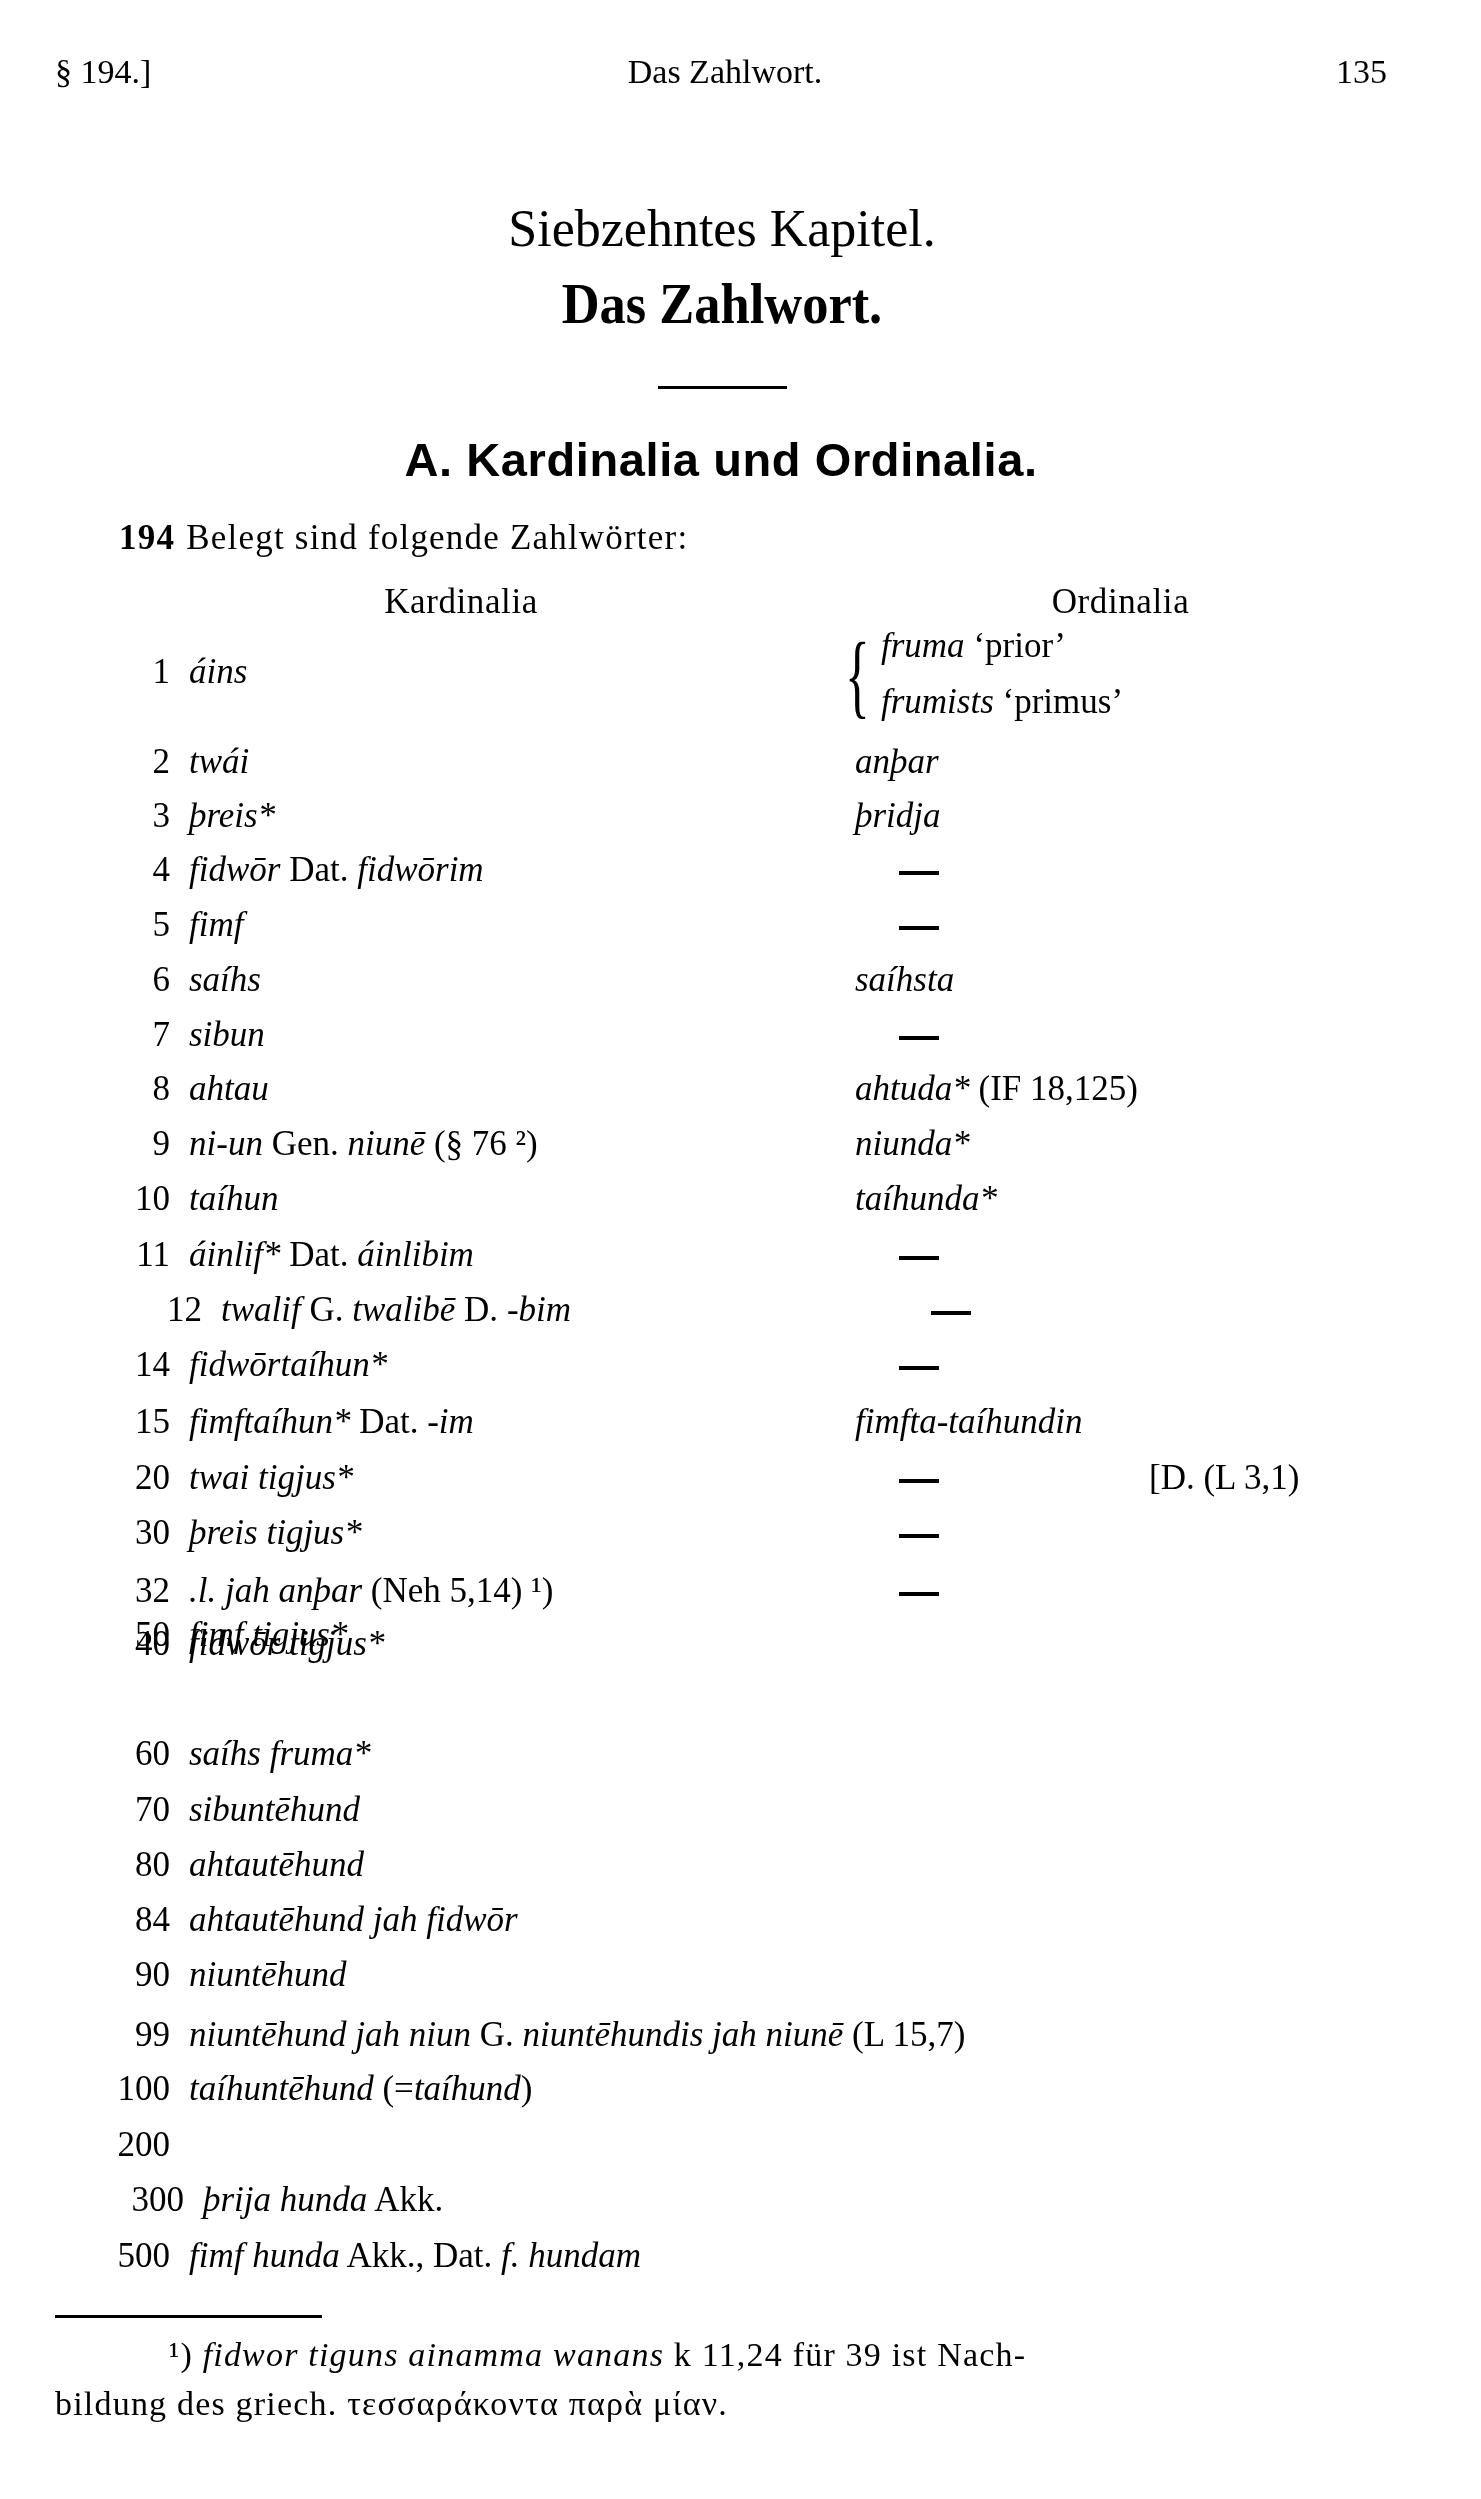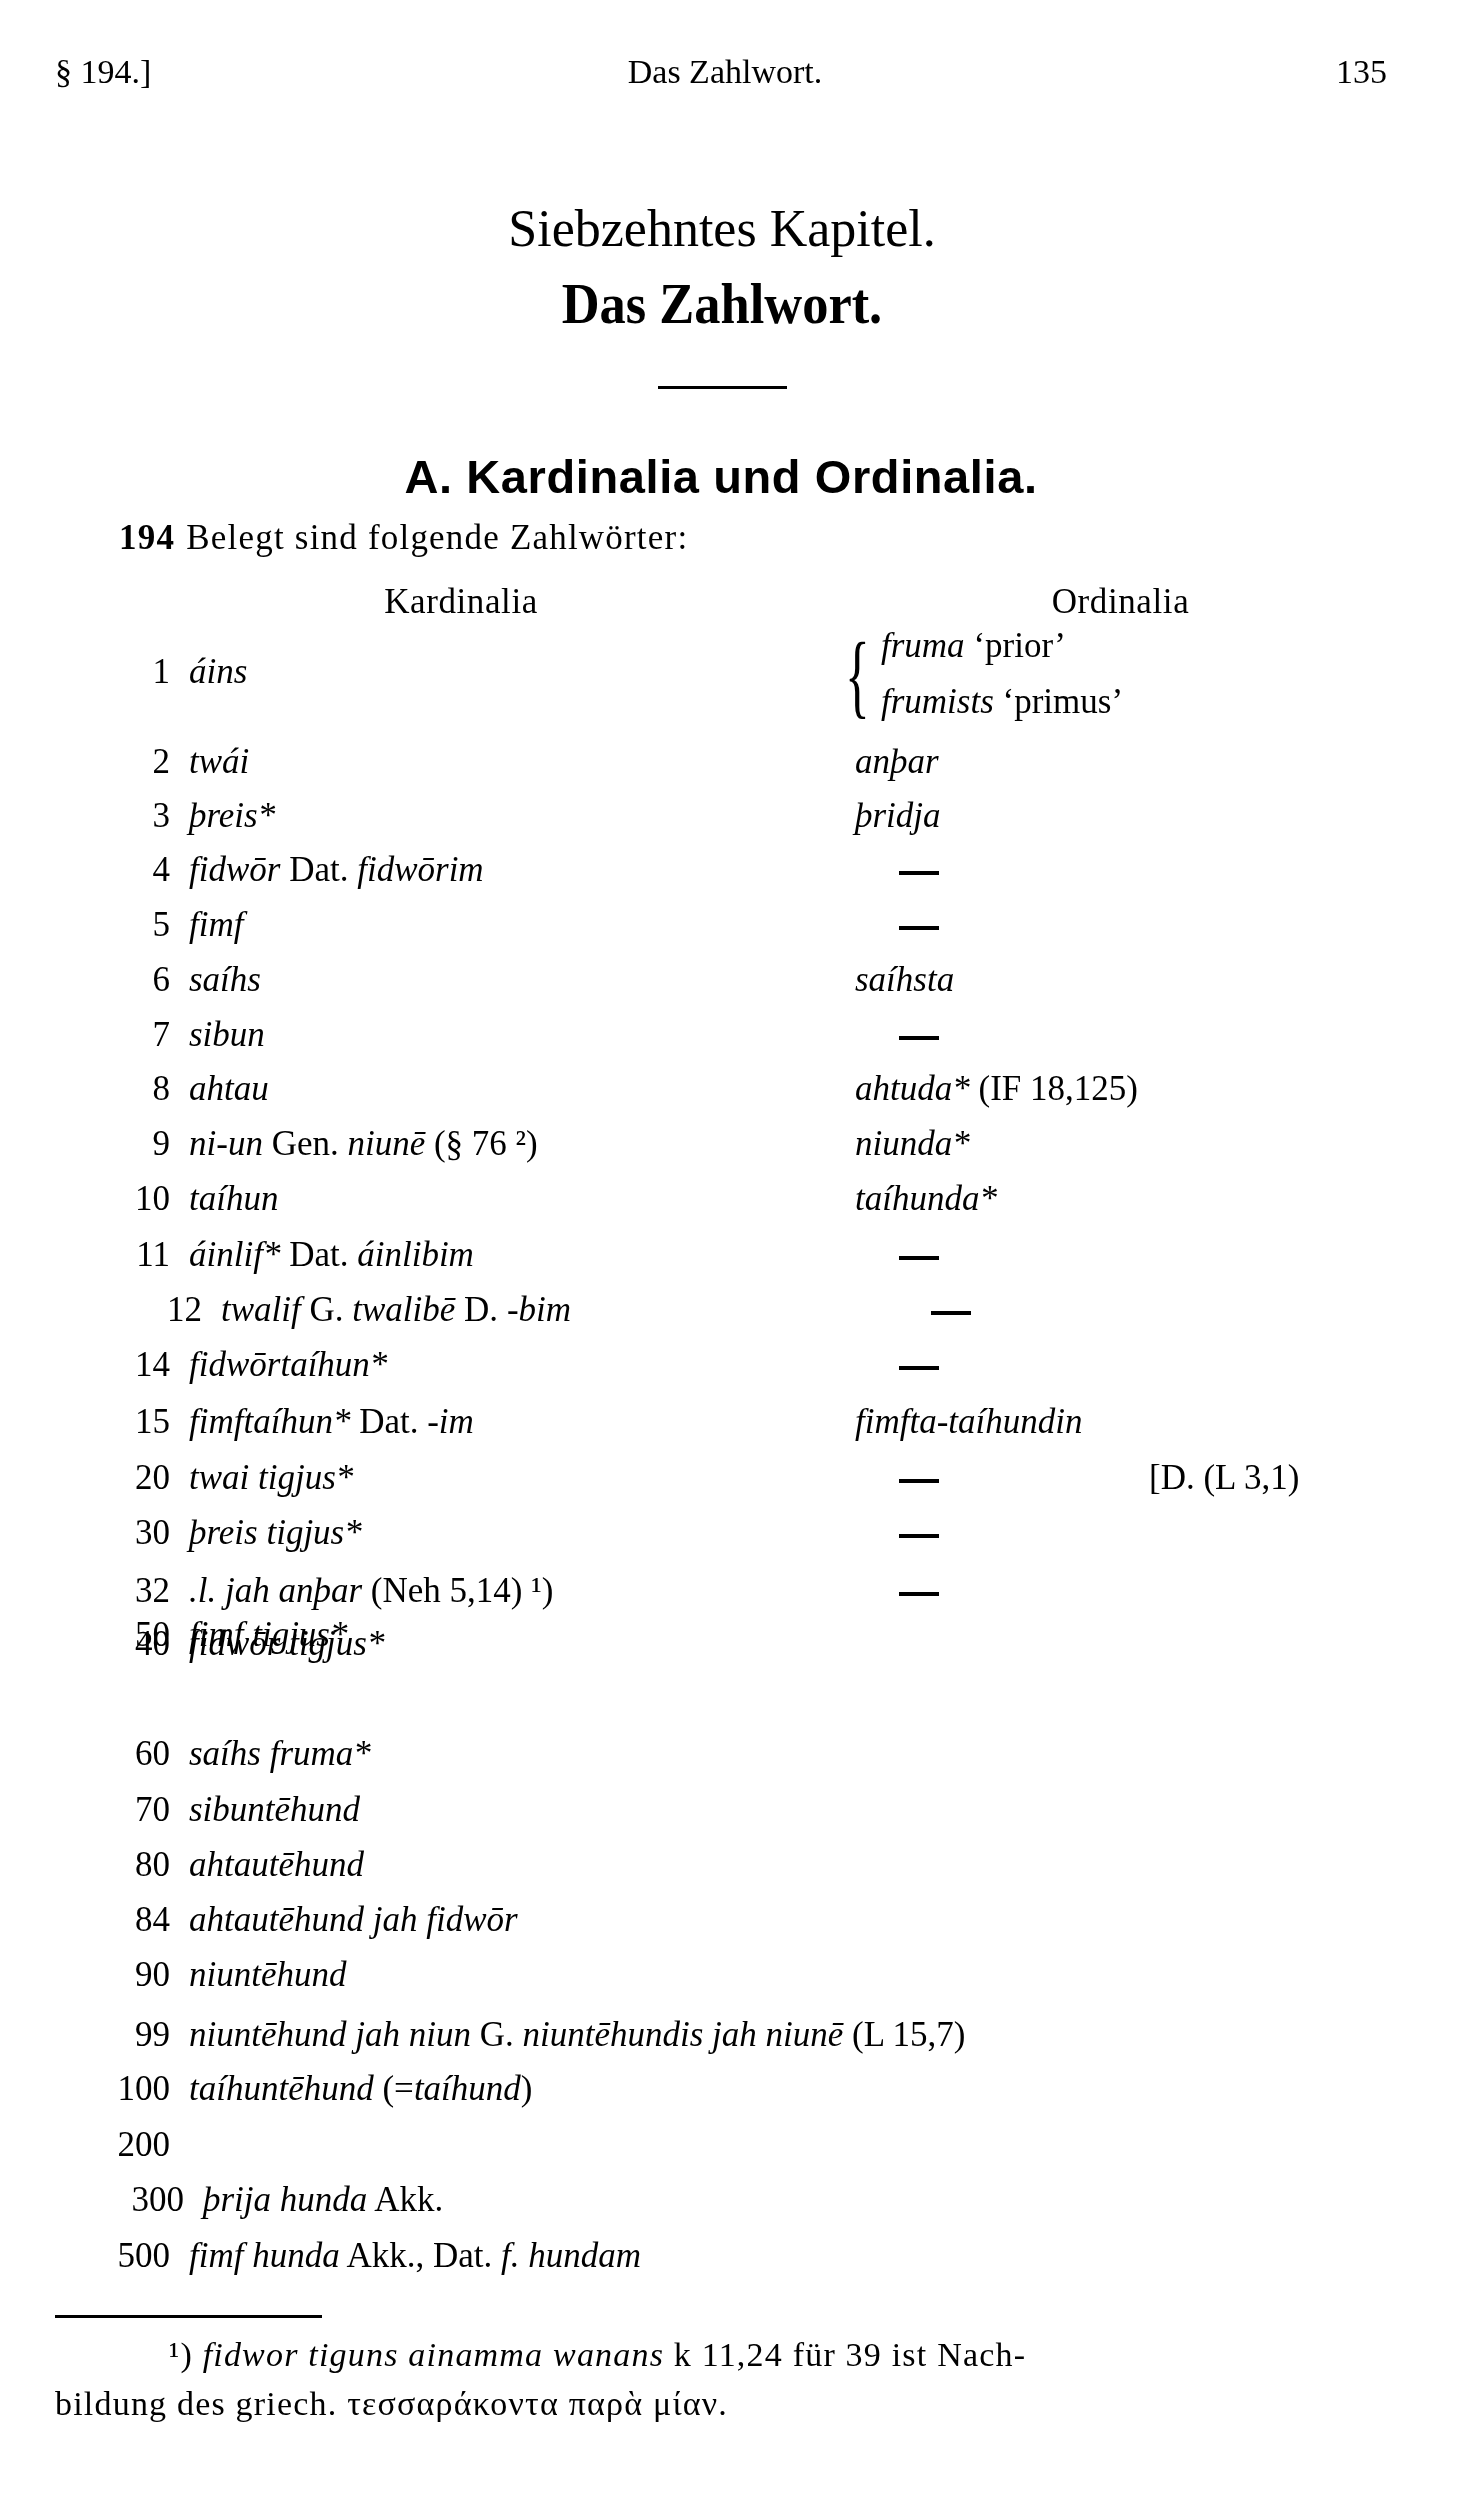--- a/index.html
+++ b/index.html
@@ -11,7 +11,7 @@
   .title2 { font-size: 57px; left: 0; width: 1444px; text-align: center; top: 275px; font-weight: bold; transform: scaleX(0.92); }
   .rule-top { position: absolute; left: 658px; top: 386px; width: 129px; height: 2.5px; background: #000; }
   .section { font-size: 47px; left: 0; width: 1442px; text-align: center; top: 436px;
-             font-family: "Liberation Sans", "DejaVu Sans", sans-serif; font-weight: bold; letter-spacing: 0.6px; margin-top: 17px; }
+             font-family: "Liberation Sans", "DejaVu Sans", sans-serif; font-weight: bold; letter-spacing: 0.6px; }
   .para { font-size: 35px; left: 119px; top: 520px; letter-spacing: 1.2px; }
   .para .num { font-weight: bold; margin-right: 11.2px; }
   .colhead { font-size: 35px; top: 584px; letter-spacing: 0.6px; }

